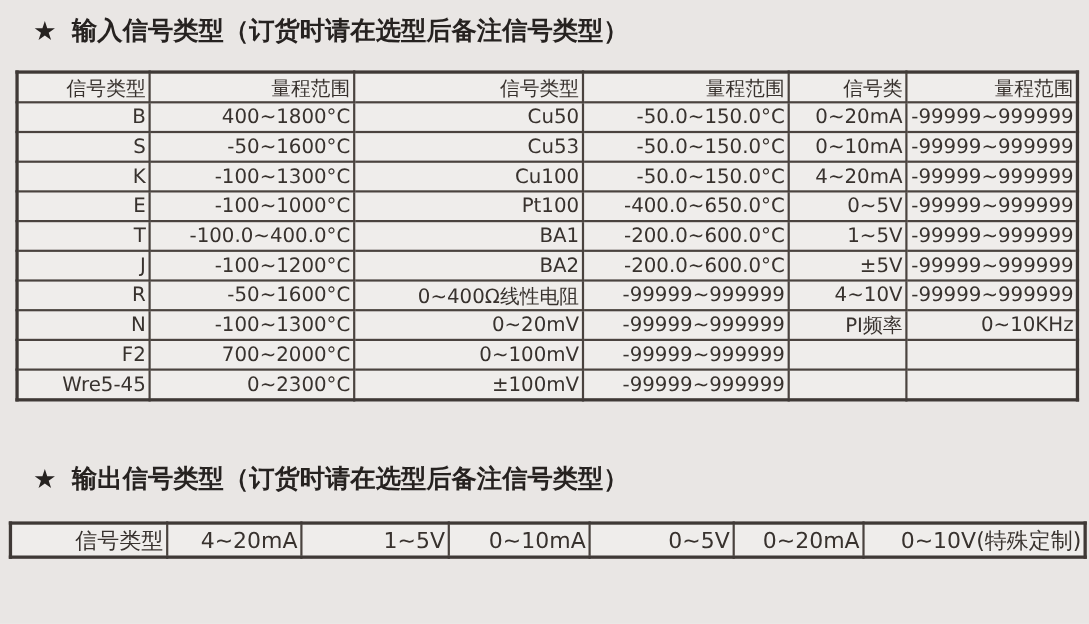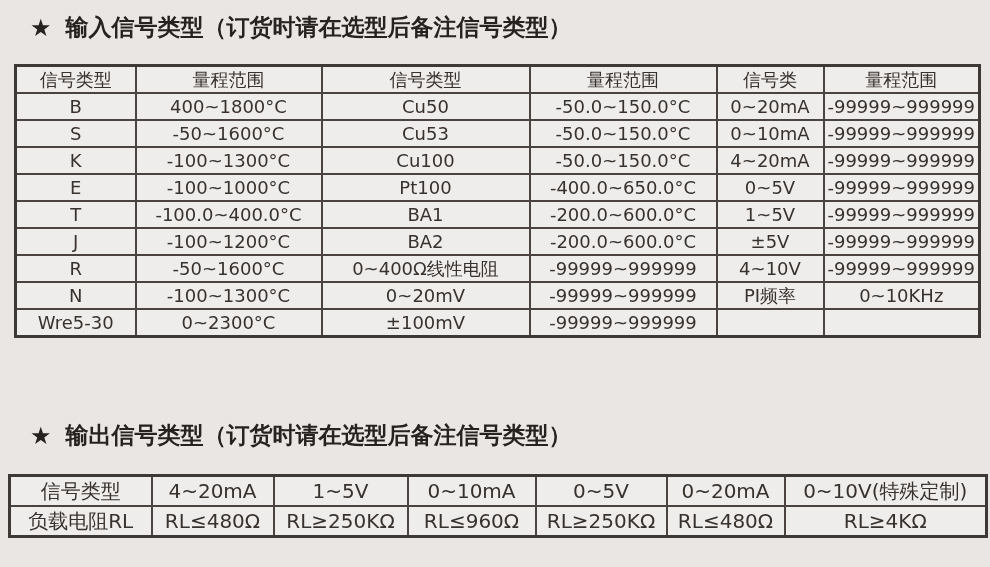--- a/index.html
+++ b/index.html
@@ -29,7 +29,7 @@
     border-collapse: collapse;
     table-layout: fixed;
     background: #efedeb;
-    text-align: center;
+    text-align: right;
   }
   th, td {
     border: 2px solid #4a433f;

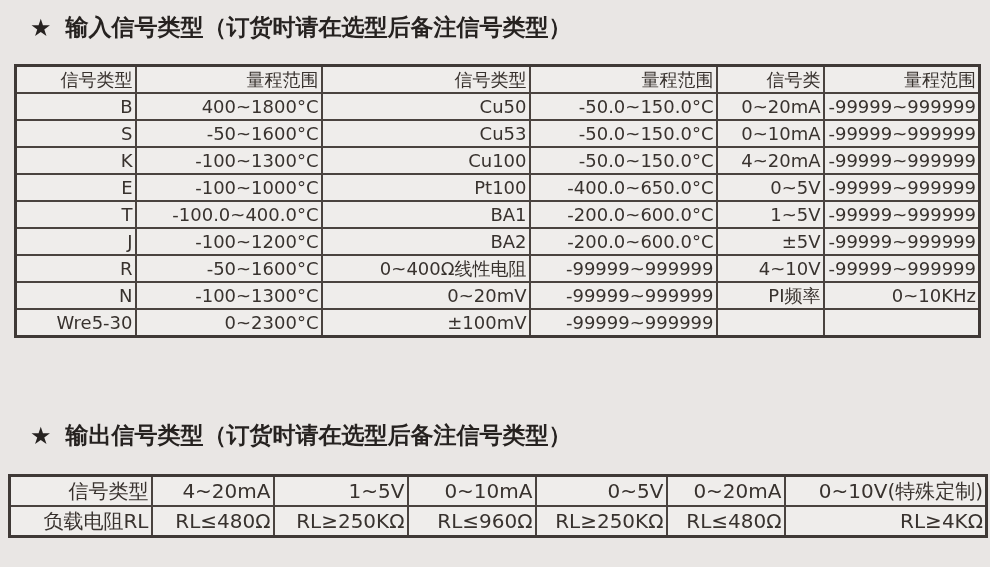--- a/index.html
+++ b/index.html
@@ -136,6 +136,14 @@
         <td>0~10KHz</td>
       </tr>
       <tr>
+        <td>F2</td>
+        <td>700~2000°C</td>
+        <td>0~100mV</td>
+        <td>-99999~999999</td>
+        <td></td>
+        <td></td>
+      </tr>
+      <tr>
         <td>Wre5-30</td>
         <td>0~2300°C</td>
         <td>±100mV</td>

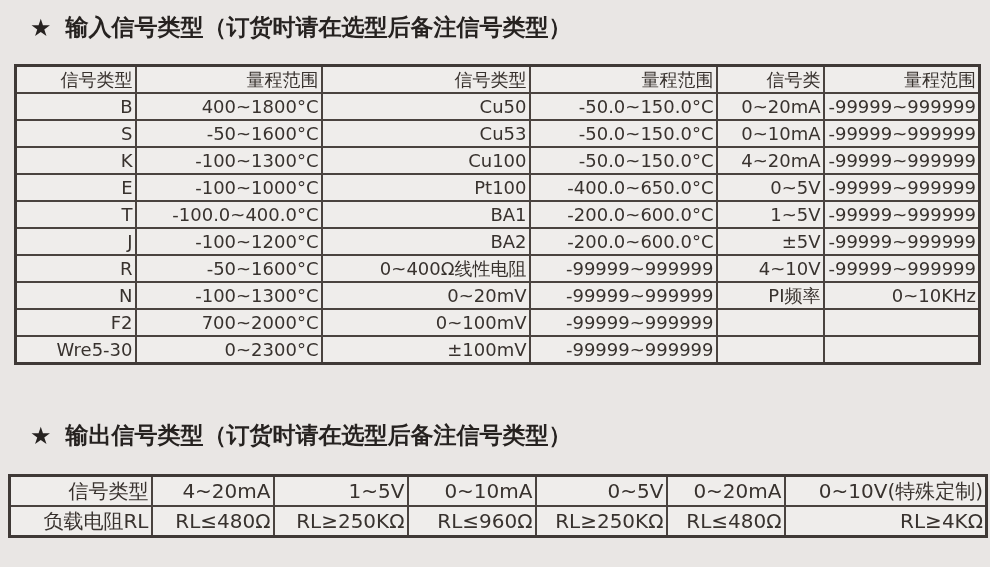--- a/index.html
+++ b/index.html
@@ -144,7 +144,7 @@
         <td></td>
       </tr>
       <tr>
-        <td>Wre5-30</td>
+        <td>Wre5-45</td>
         <td>0~2300°C</td>
         <td>±100mV</td>
         <td>-99999~999999</td>

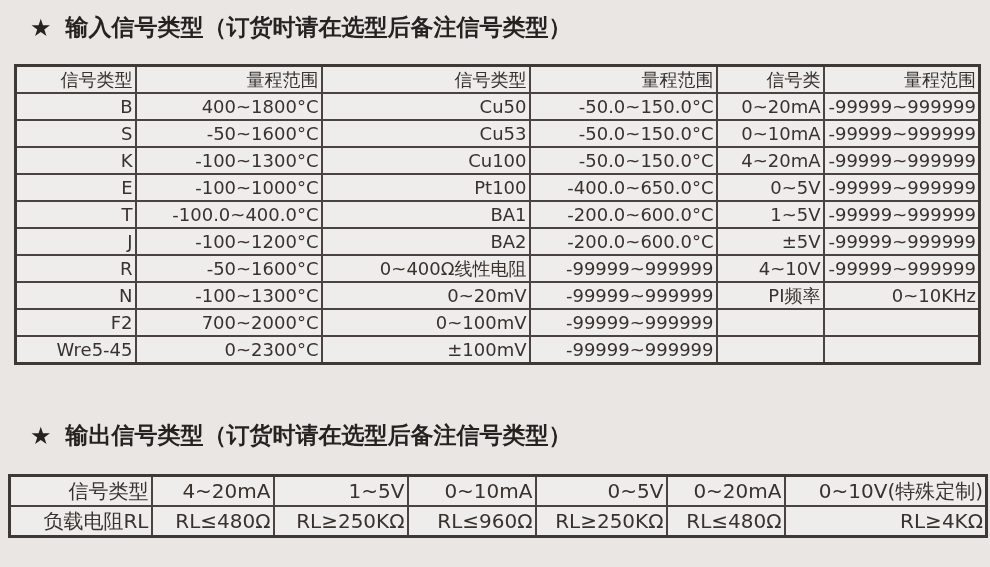--- a/index.html
+++ b/index.html
@@ -179,15 +179,6 @@
         <td>0~20mA</td>
         <td>0~10V(特殊定制)</td>
       </tr>
-      <tr>
-        <td>负载电阻RL</td>
-        <td>RL≤480Ω</td>
-        <td>RL≥250KΩ</td>
-        <td>RL≤960Ω</td>
-        <td>RL≥250KΩ</td>
-        <td>RL≤480Ω</td>
-        <td>RL≥4KΩ</td>
-      </tr>
     </tbody>
   </table>
 

